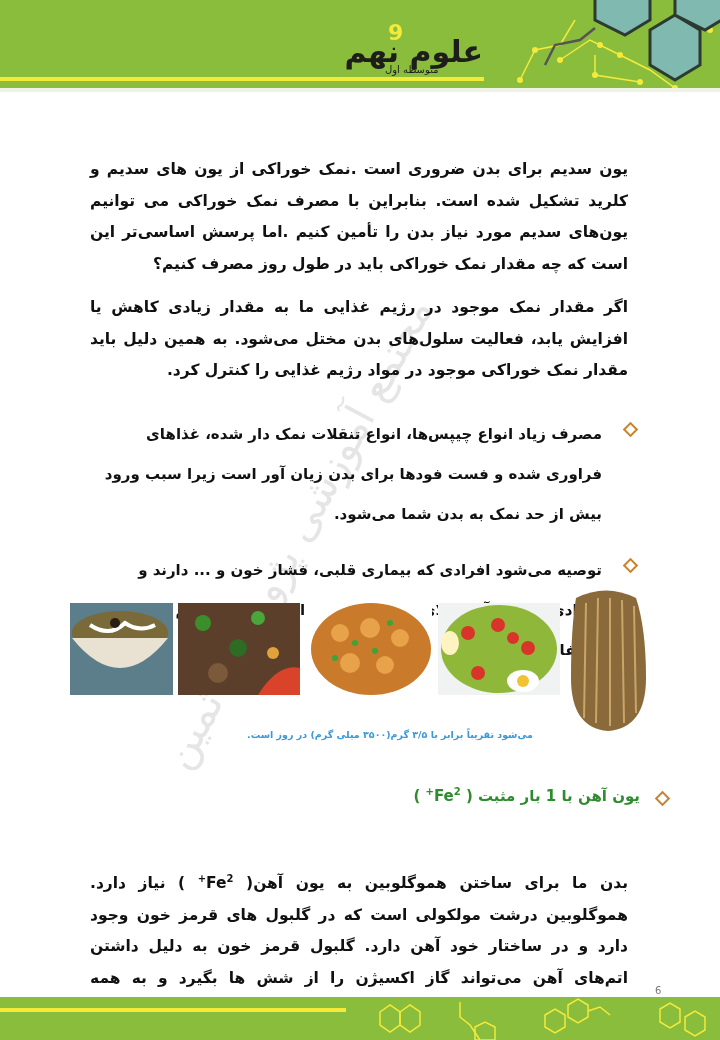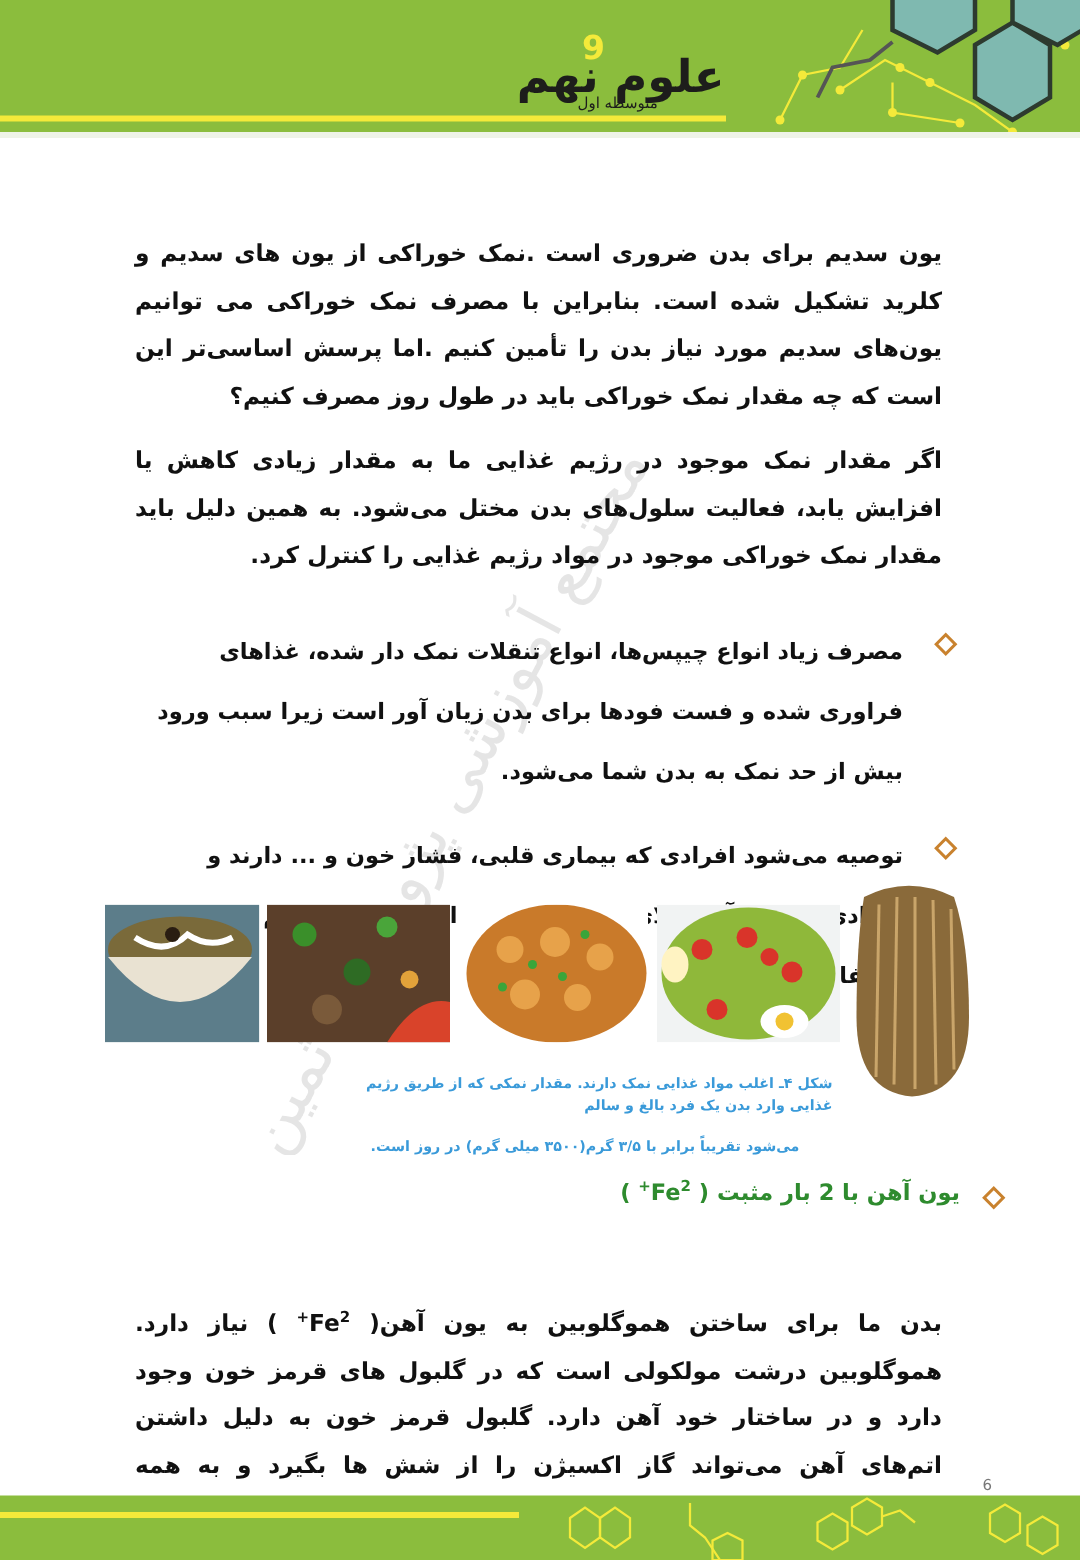--- a/index.html
+++ b/index.html
@@ -156,7 +156,6 @@
 </div>
 
 <div class="caption">
-  <div>شکل ۴ـ اغلب مواد غذایی نمک دارند. مقدار نمکی که از طریق رژیم غذایی وارد بدن یک فرد بالغ و سالم</div>
   <div>می‌شود تقریباً برابر با ۳/۵ گرم(۳۵۰۰ میلی گرم) در روز است.</div>
 </div>
 

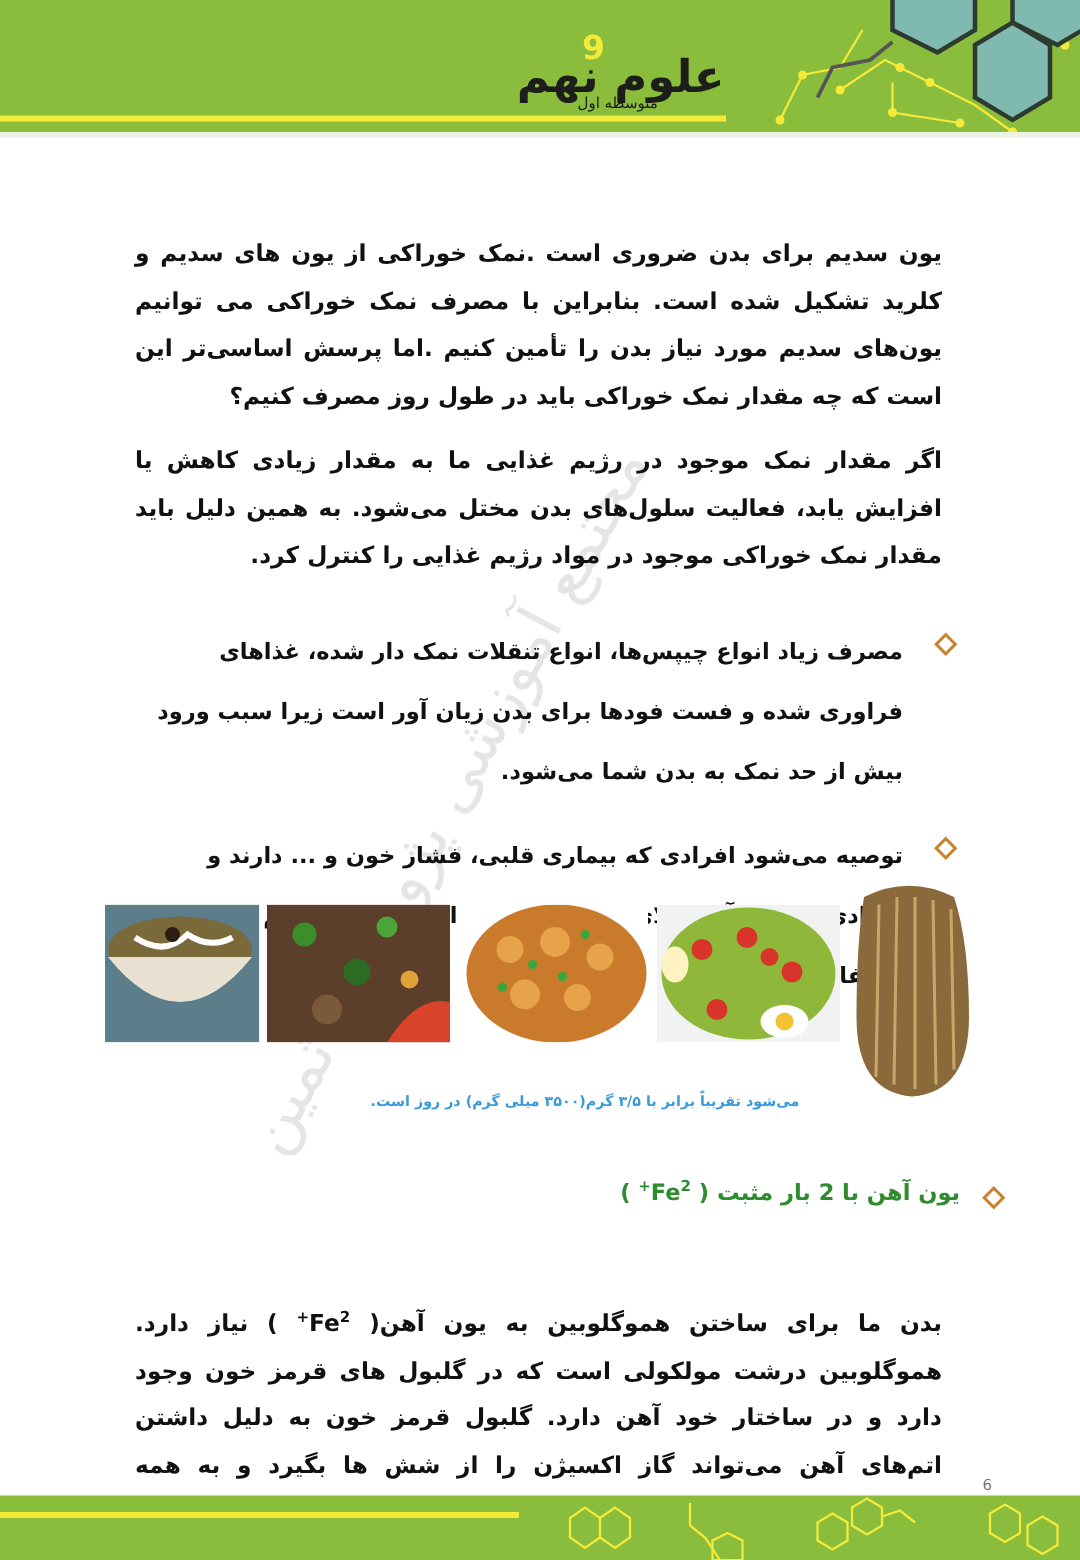--- a/index.html
+++ b/index.html
@@ -161,7 +161,7 @@
 
 <div class="fe-heading">
   <span class="diamond"></span>
-  <span>یون آهن با 2 بار مثبت ( Fe</span><sup>2+</sup><span> )</span>
+  <span>یون آهن با 1 بار مثبت ( Fe</span><sup>2+</sup><span> )</span>
 </div>
 
 <div class="content" style="top:851px;">

